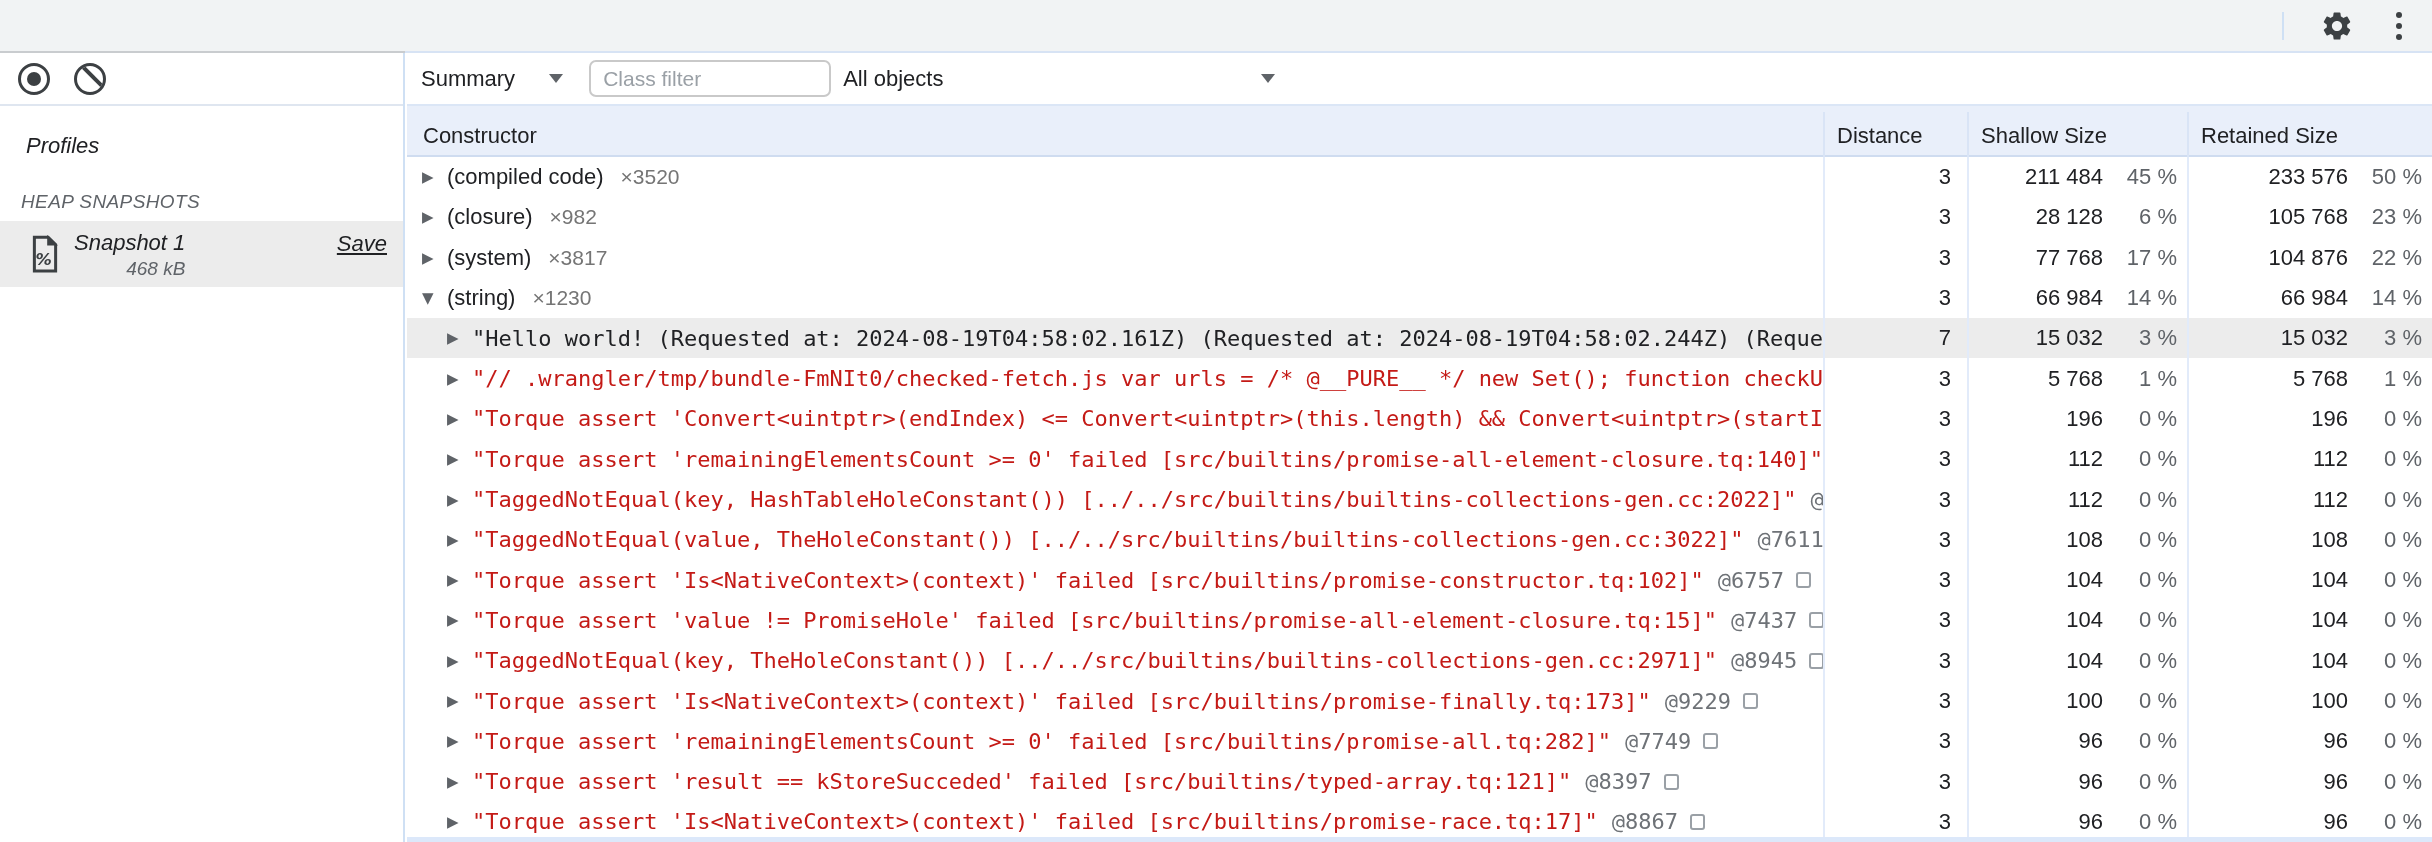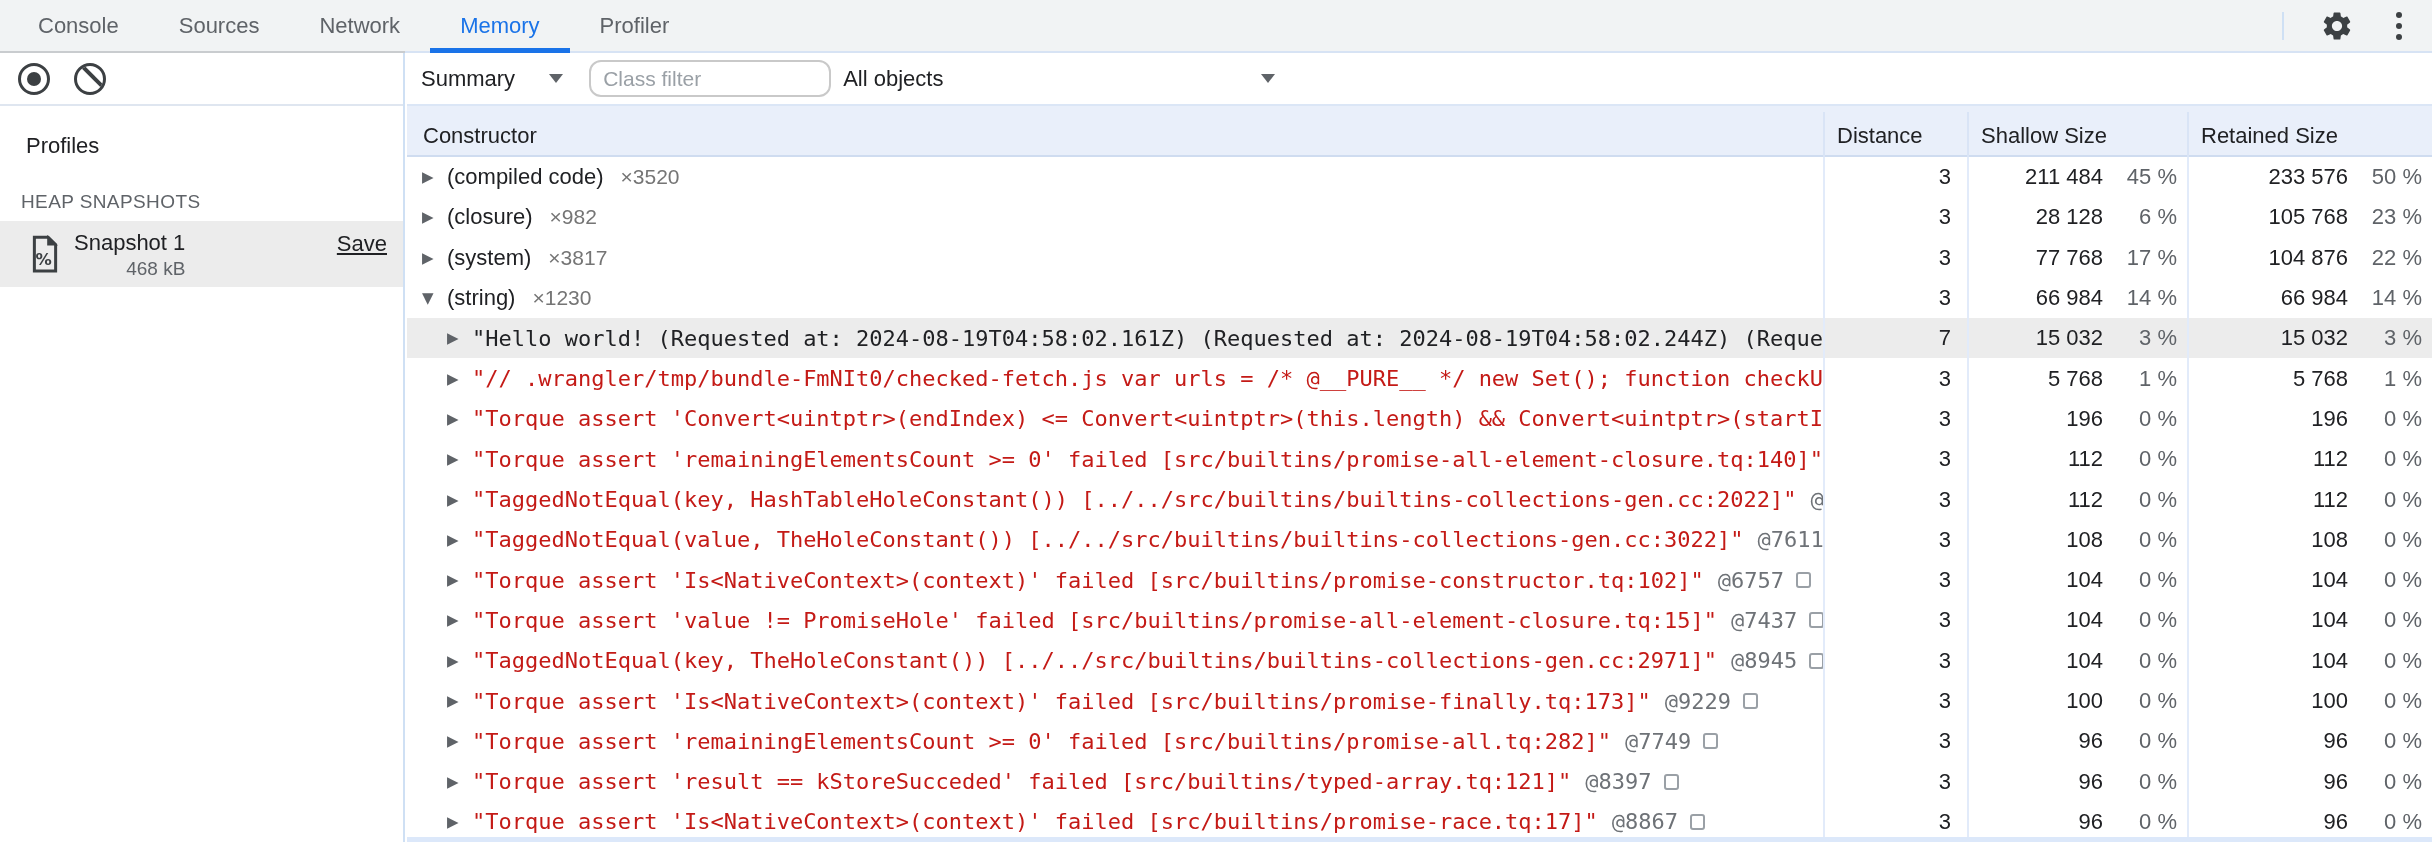--- a/index.html
+++ b/index.html
@@ -88,23 +88,6 @@
 <div class="app">
 
   <div class="tabbar">
-    <div class="tabs">
-      <div class="tab">
-          <span>Console</span>
-        </div>
-      <div class="tab">
-          <span>Sources</span>
-        </div>
-      <div class="tab">
-          <span>Network</span>
-        </div>
-      <div class="tab active">
-          <span>Memory</span>
-        </div>
-      <div class="tab">
-          <span>Profiler</span>
-        </div>
-    </div>
     <div class="tabbar-right">
       <div class="vdiv"></div>
       <div class="gear">

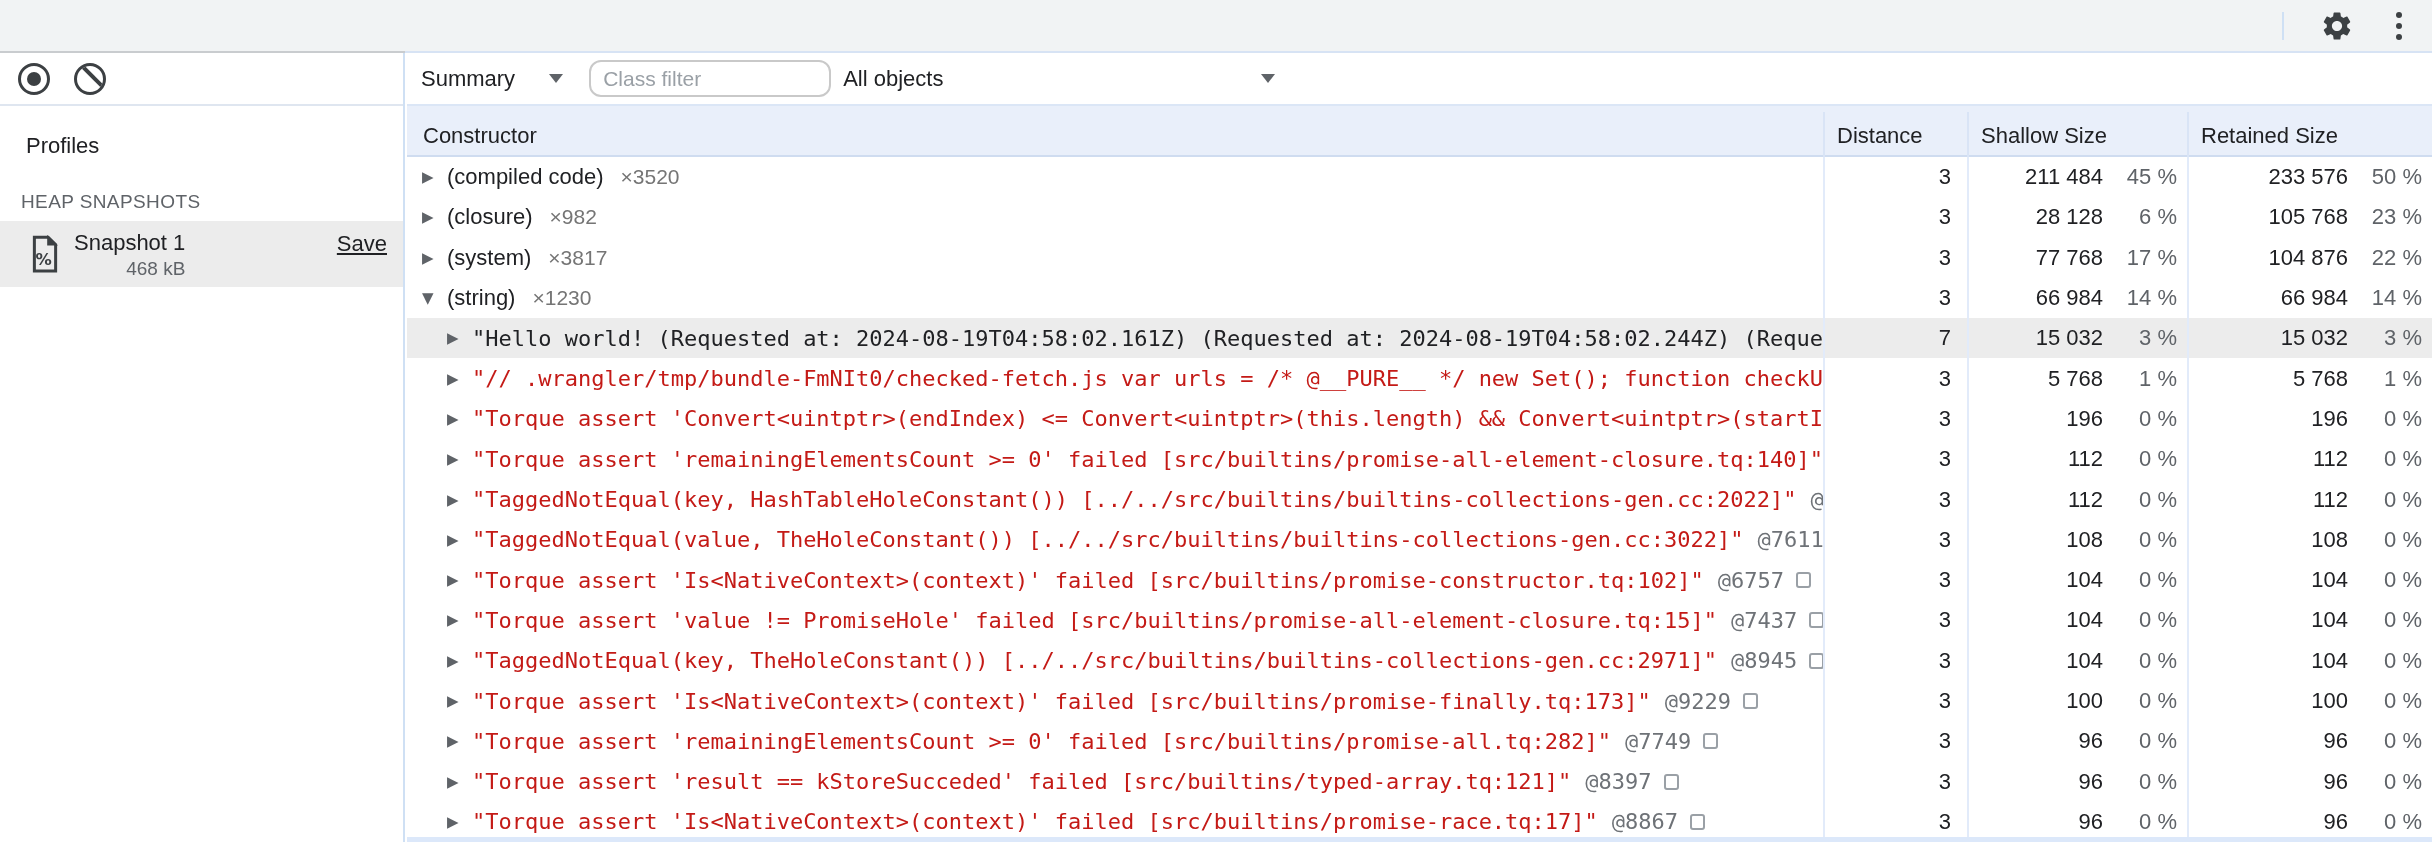--- a/index.html
+++ b/index.html
@@ -51,7 +51,7 @@
   .tri { width:0; height:0; border-left:7px solid transparent; border-right:7px solid transparent;
          border-top:9px solid #5f6368; }
   .summary .tri { margin-left:34px; }
-  .classfilter { margin-left:26px; width:242px; height:37px; border:2px solid #c9c9c9; border-radius:12px;
+  .classfilter { margin-left:26px; width:242px; height:37px; border:2px solid #c9c9c9; border-radius:7px;
                  font-size:21px; padding:0 12px; color:#202124; font-family:"Liberation Sans",sans-serif; outline:none; }
   .classfilter::placeholder { color:#9aa0a6; }
   .allobjects { margin-left:12px; width:432px; display:flex; justify-content:space-between;

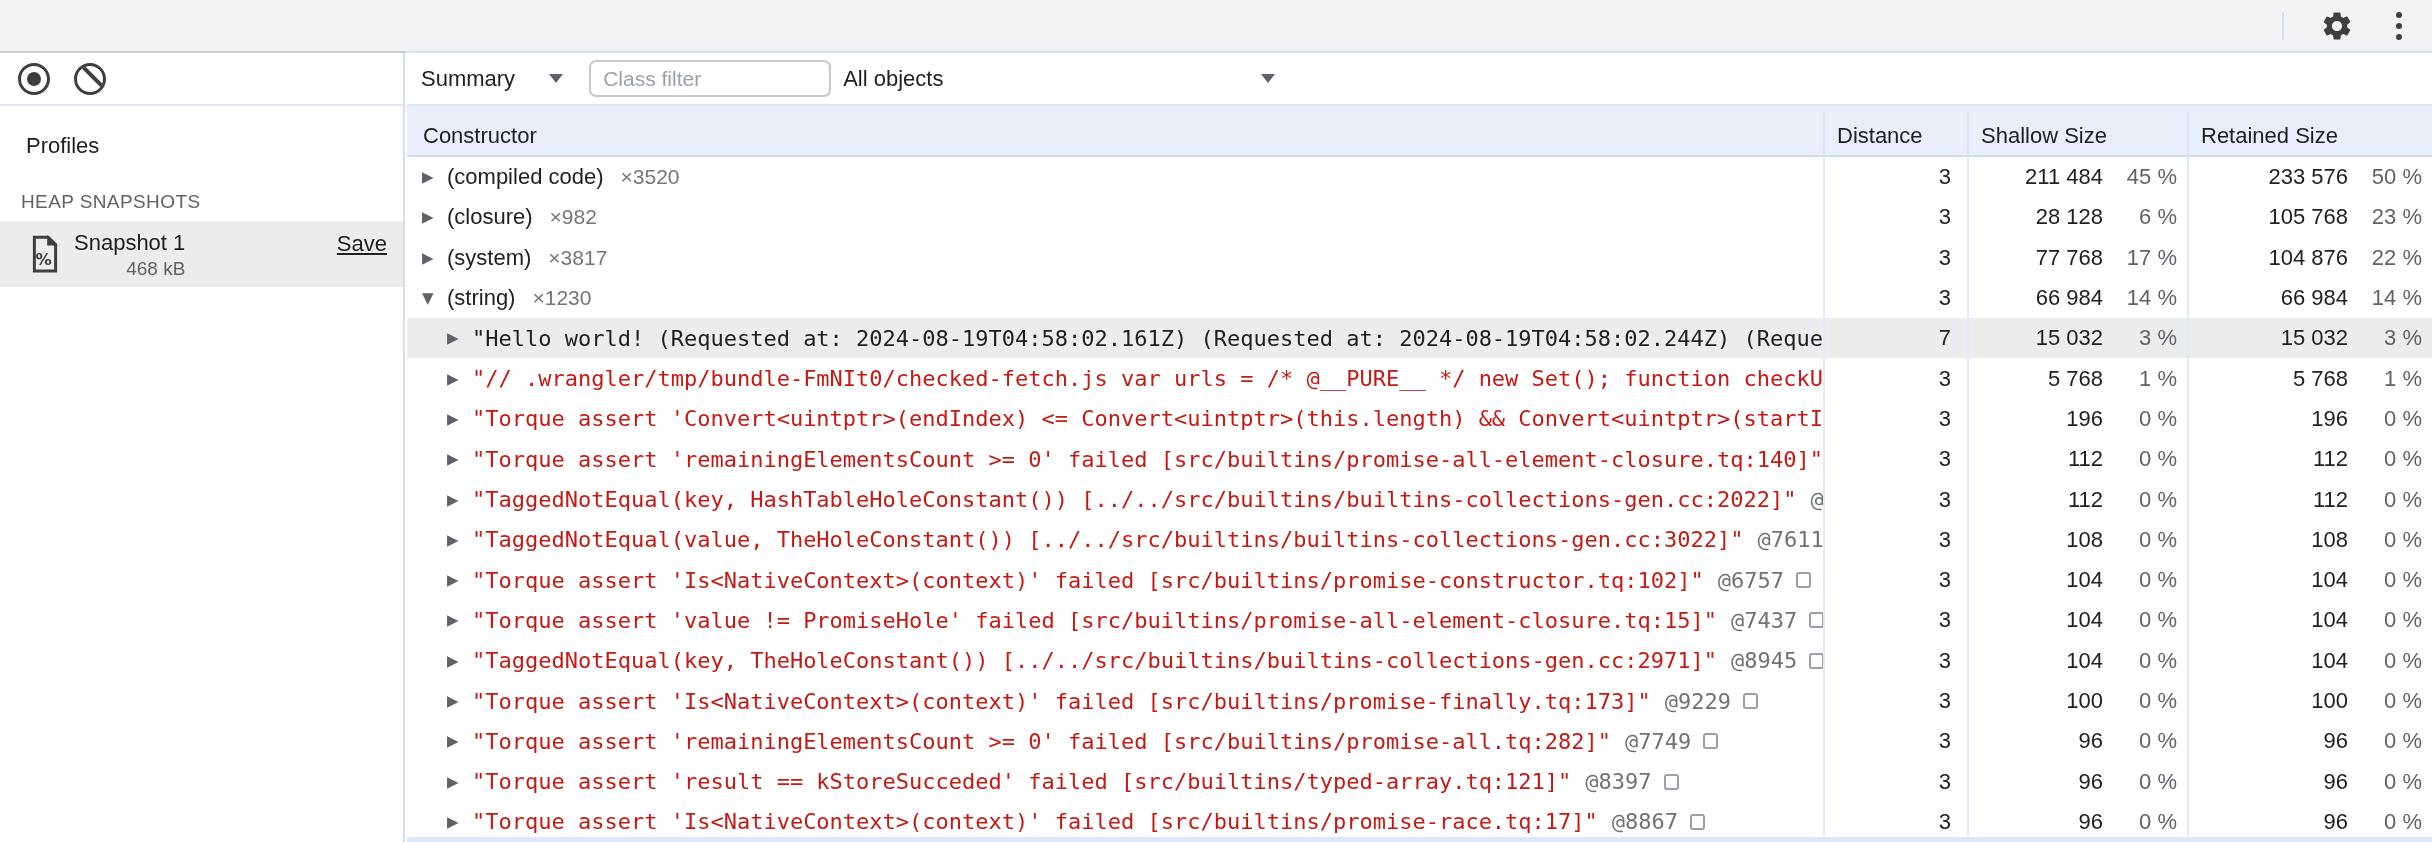--- a/index.html
+++ b/index.html
@@ -25,7 +25,7 @@
 
   
   .sidebar { position:absolute; top:53px; left:0; width:405px; bottom:0; background:#fff;
-             border-right:2px solid #cfe0f4; }
+             border-right:2px solid #cfe0f4;font-style:italic; }
   .side-controls { height:53px; border-bottom:2px solid #dfe6f0; display:flex; align-items:center;
                    gap:24px; padding-left:18px; }
   .rec { width:32px; height:32px; border:3.5px solid #3c4043; border-radius:50%; position:relative; }

